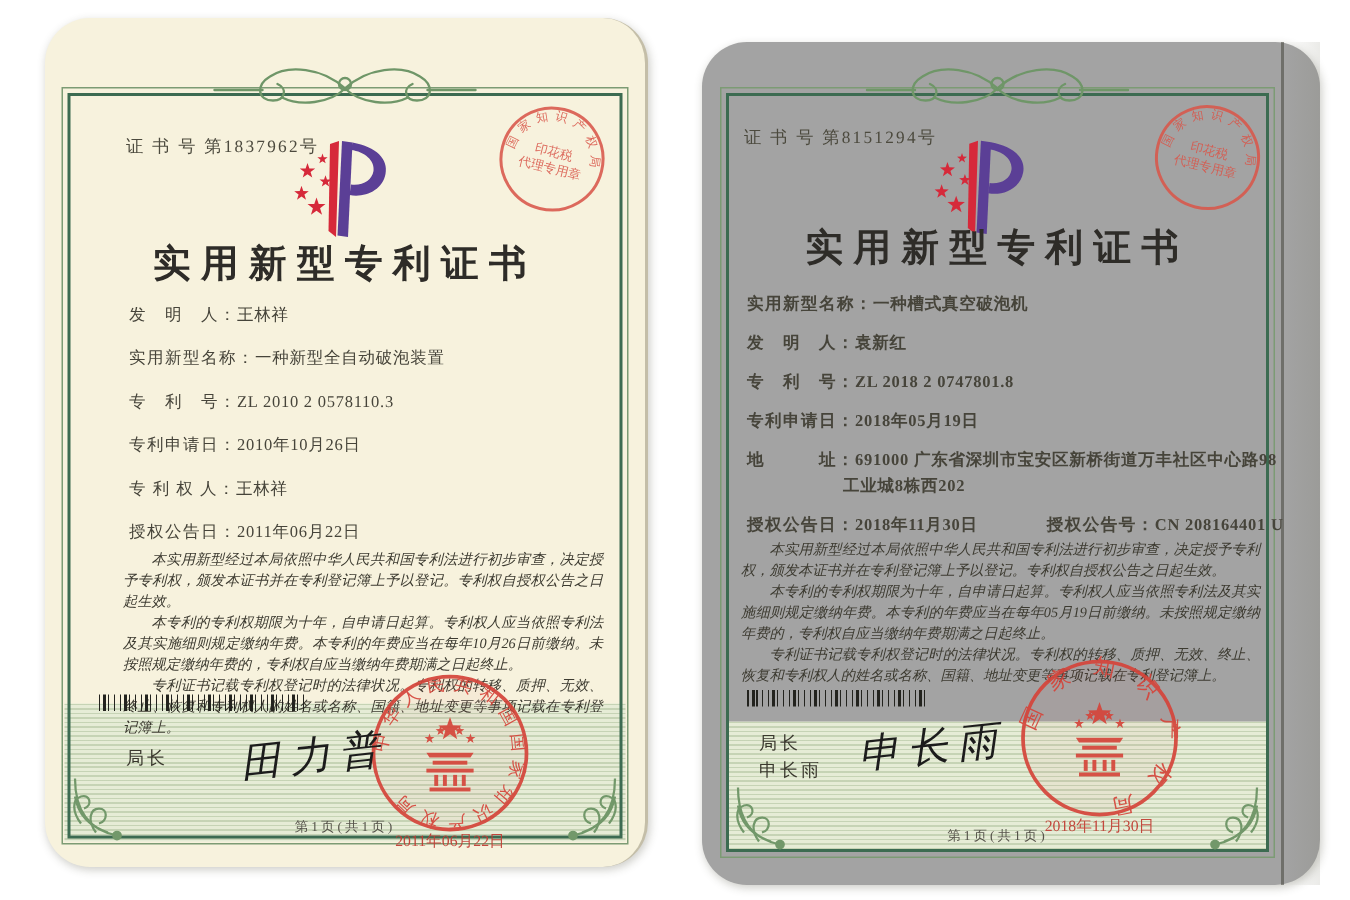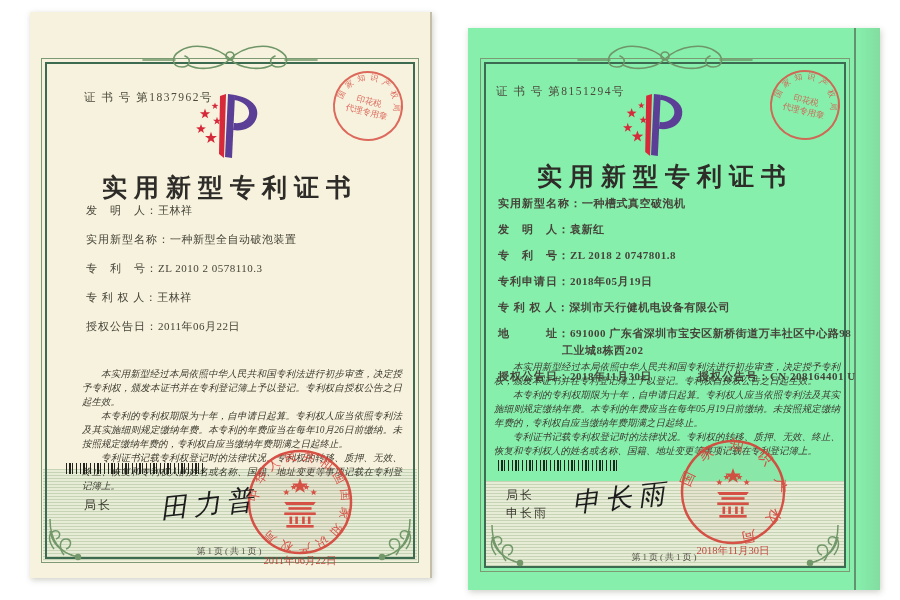--- a/index.html
+++ b/index.html
@@ -5,7 +5,7 @@
   html,body{margin:0;padding:0;}
   body{width:900px;height:600px;background:#ffffff;position:relative;overflow:hidden;
        font-family:"Liberation Serif","DejaVu Serif",serif;}
-  .paper{position:absolute;box-shadow:1px 2px 6px rgba(60,60,40,.25);}
+  .paper{position:absolute;box-shadow:1px 2px 6px rgba(60,60,40,.25);border-radius:30px;}
   .paper-left{left:30px;top:12px;width:400px;height:566px;background:#f7f2dd;
               border-right:2px solid rgba(100,95,70,.35);}
   .paper-right{left:468px;top:28px;width:412px;height:562px;background:#86efac;}

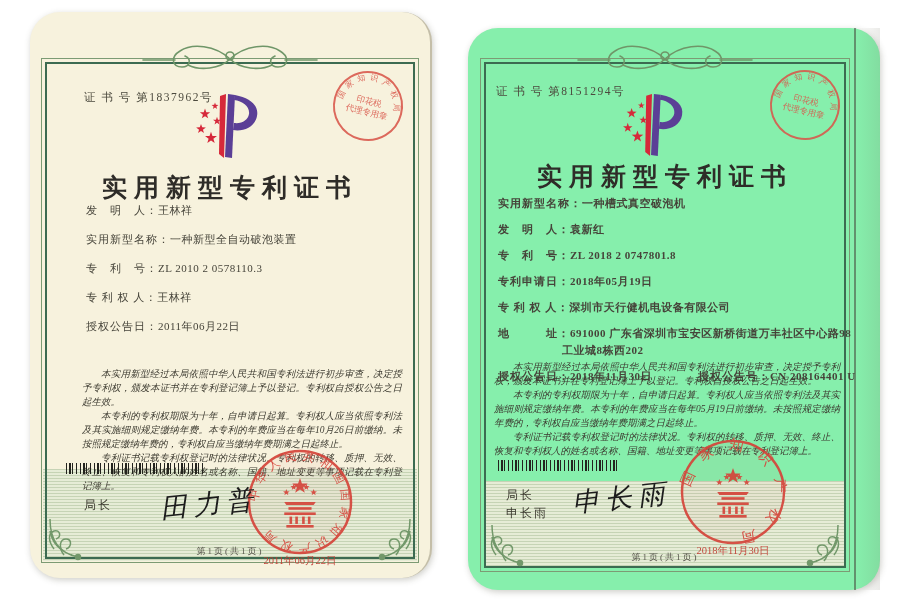--- a/index.html
+++ b/index.html
@@ -8,7 +8,7 @@
   .paper{position:absolute;box-shadow:1px 2px 6px rgba(60,60,40,.25);border-radius:30px;}
   .paper-left{left:30px;top:12px;width:400px;height:566px;background:#f7f2dd;
               border-right:2px solid rgba(100,95,70,.35);}
-  .paper-right{left:468px;top:28px;width:412px;height:562px;background:#86efac;}
+  .paper-right{left:468px;top:28px;width:412px;height:562px;background:#a3a3a3;}
   .frame-outer,.frame-inner{position:absolute;pointer-events:none;}
   .paper-left .frame-outer{top:46px;left:11px;right:11px;bottom:15px;border:1px solid #7c9b74;}
   .paper-left .frame-inner{top:50px;left:15px;right:15px;bottom:19px;border:2px solid #3c6b51;}

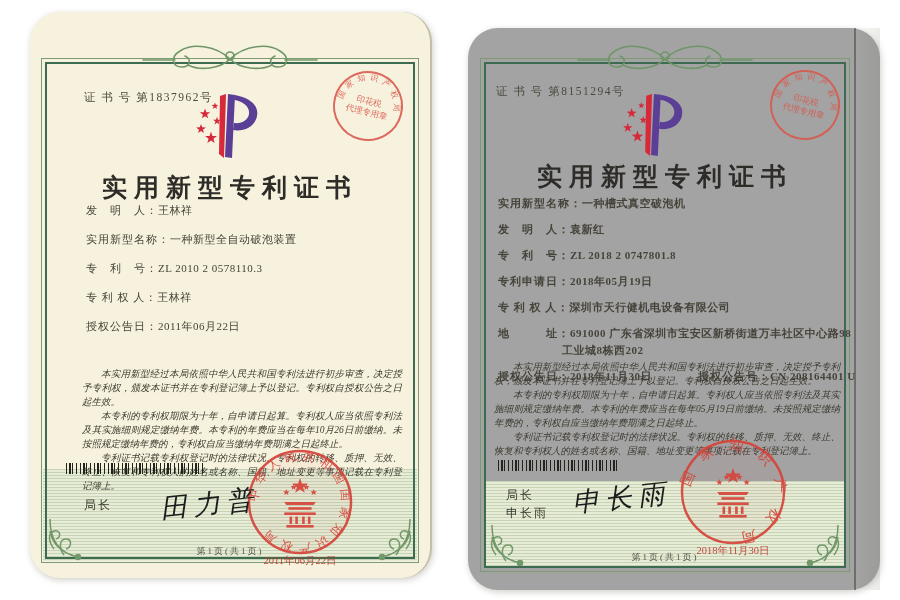--- a/index.html
+++ b/index.html
@@ -29,7 +29,7 @@
   .logo{position:absolute;}
   .paper-left .logo{left:163px;top:74px;width:66px;height:74px;}
   .paper-right .logo{left:152px;top:58px;width:64px;height:72px;}
-  .title{position:absolute;text-align:center;font-size:25px;font-weight:bold;color:#2e2c28;letter-spacing:7px;margin-top:12px;}
+  .title{position:absolute;text-align:center;font-size:25px;font-weight:bold;color:#2e2c28;letter-spacing:7px;}
   .paper-left .title{left:0;right:0;top:147px;}
   .paper-right .title{left:12px;right:30px;top:120px;}
   .fields{position:absolute;font-size:11px;color:#46443a;}

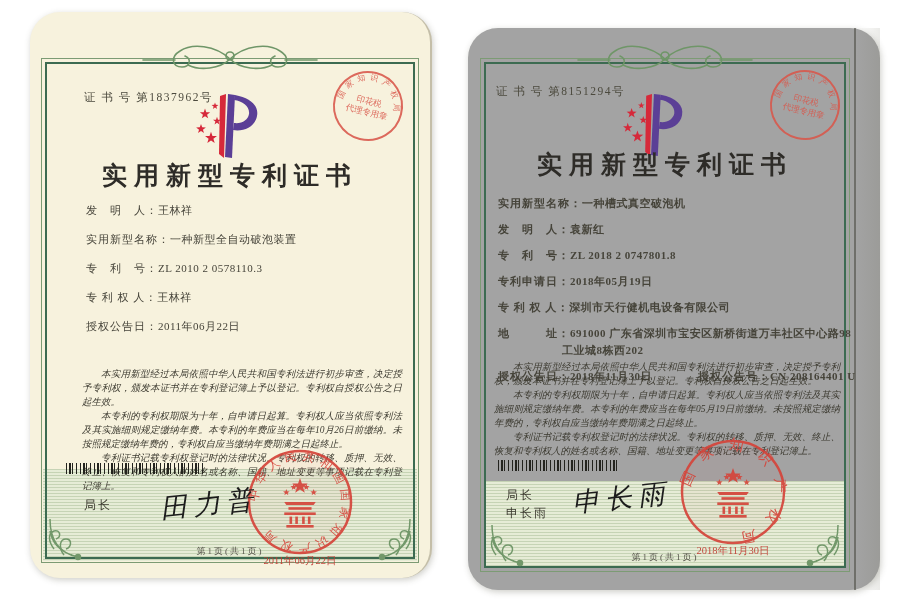--- a/index.html
+++ b/index.html
@@ -159,6 +159,7 @@
     <div class="field-row"><span class="flabel">发　明　人：</span><span class="fvalue">王林祥</span></div>
     <div class="field-row"><span class="flabel">实用新型名称：</span><span class="fvalue">一种新型全自动破泡装置</span></div>
     <div class="field-row"><span class="flabel">专　利　号：</span><span class="fvalue">ZL 2010 2 0578110.3</span></div>
+    <div class="field-row"><span class="flabel">专利申请日：</span><span class="fvalue">2010年10月26日</span></div>
     <div class="field-row"><span class="flabel">专 利 权 人：</span><span class="fvalue">王林祥</span></div>
     <div class="field-row"><span class="flabel">授权公告日：</span><span class="fvalue">2011年06月22日</span></div>
   </div>

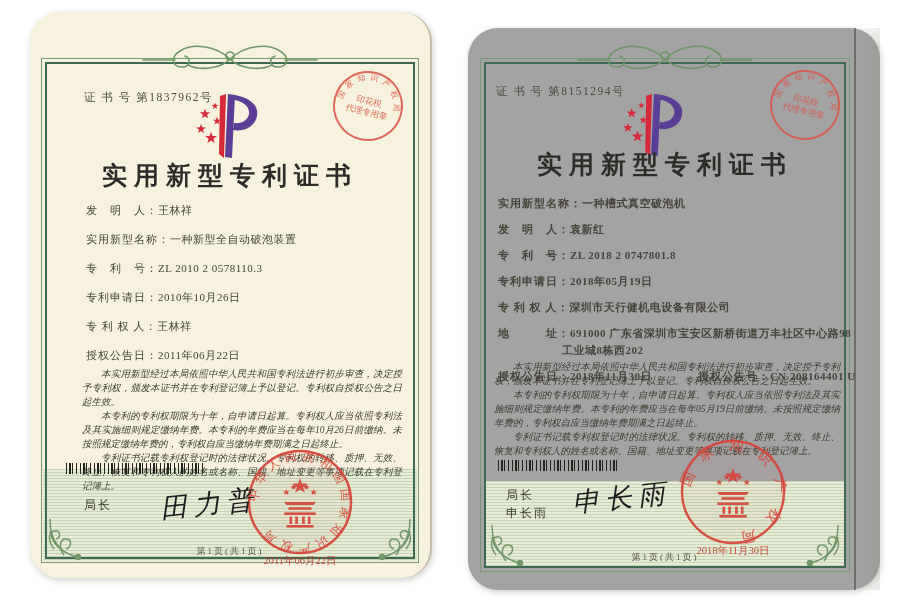--- a/index.html
+++ b/index.html
@@ -227,7 +227,6 @@
     <div class="field-row"><span class="flabel">发　明　人：</span><span class="fvalue">袁新红</span></div>
     <div class="field-row"><span class="flabel">专　利　号：</span><span class="fvalue">ZL 2018 2 0747801.8</span></div>
     <div class="field-row"><span class="flabel">专利申请日：</span><span class="fvalue">2018年05月19日</span></div>
-    <div class="field-row"><span class="flabel">专 利 权 人：</span><span class="fvalue">深圳市天行健机电设备有限公司</span></div>
     <div class="field-row" style="margin-bottom:2px"><span class="flabel">地　　　址：</span><span class="fvalue">691000 广东省深圳市宝安区新桥街道万丰社区中心路98</span></div>
     <div class="field-row"><span class="addr2">工业城8栋西202</span></div>
     <div class="field-row"><span class="flabel">授权公告日：</span><span class="fvalue">2018年11月30日</span><span class="pair-gap"></span><span class="flabel">授权公告号：</span><span class="fvalue">CN 208164401 U</span></div>

